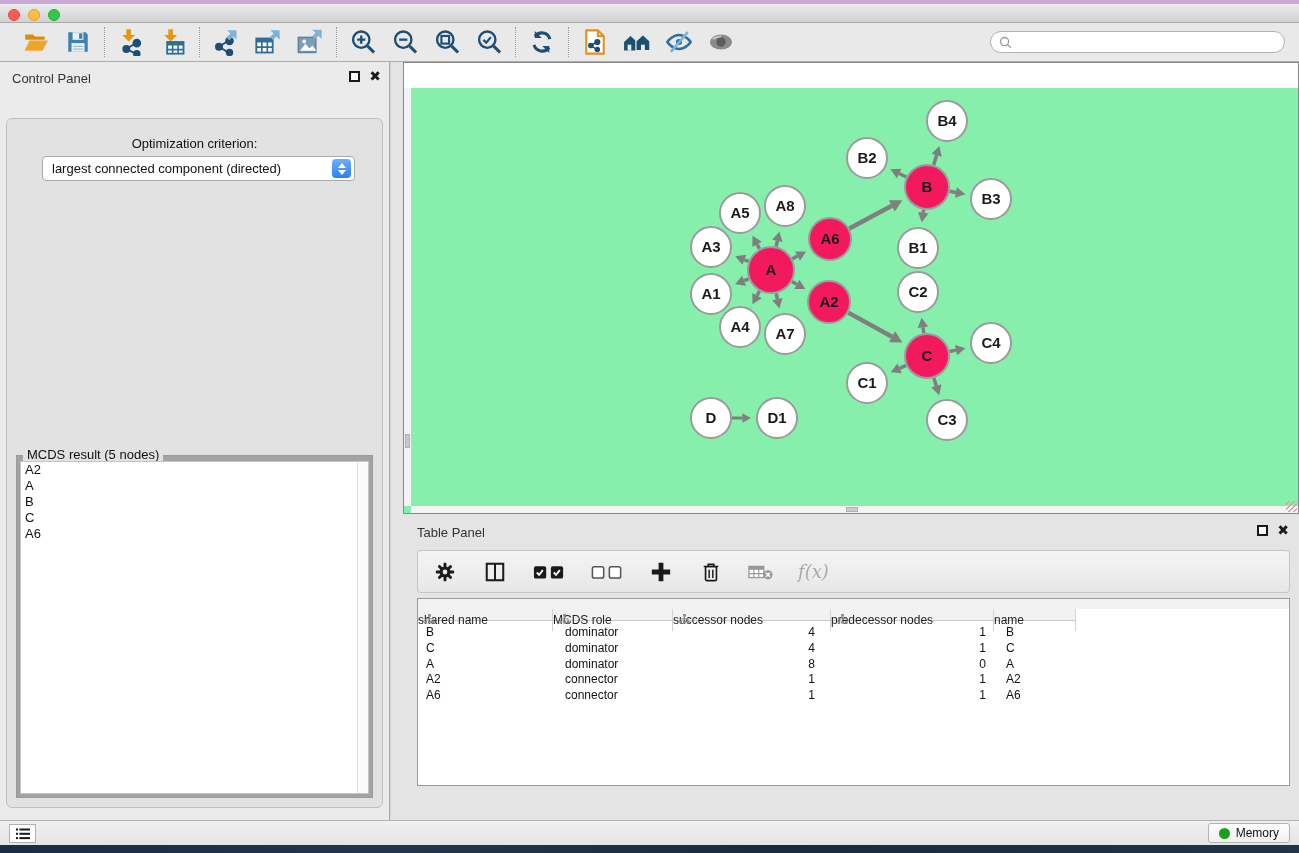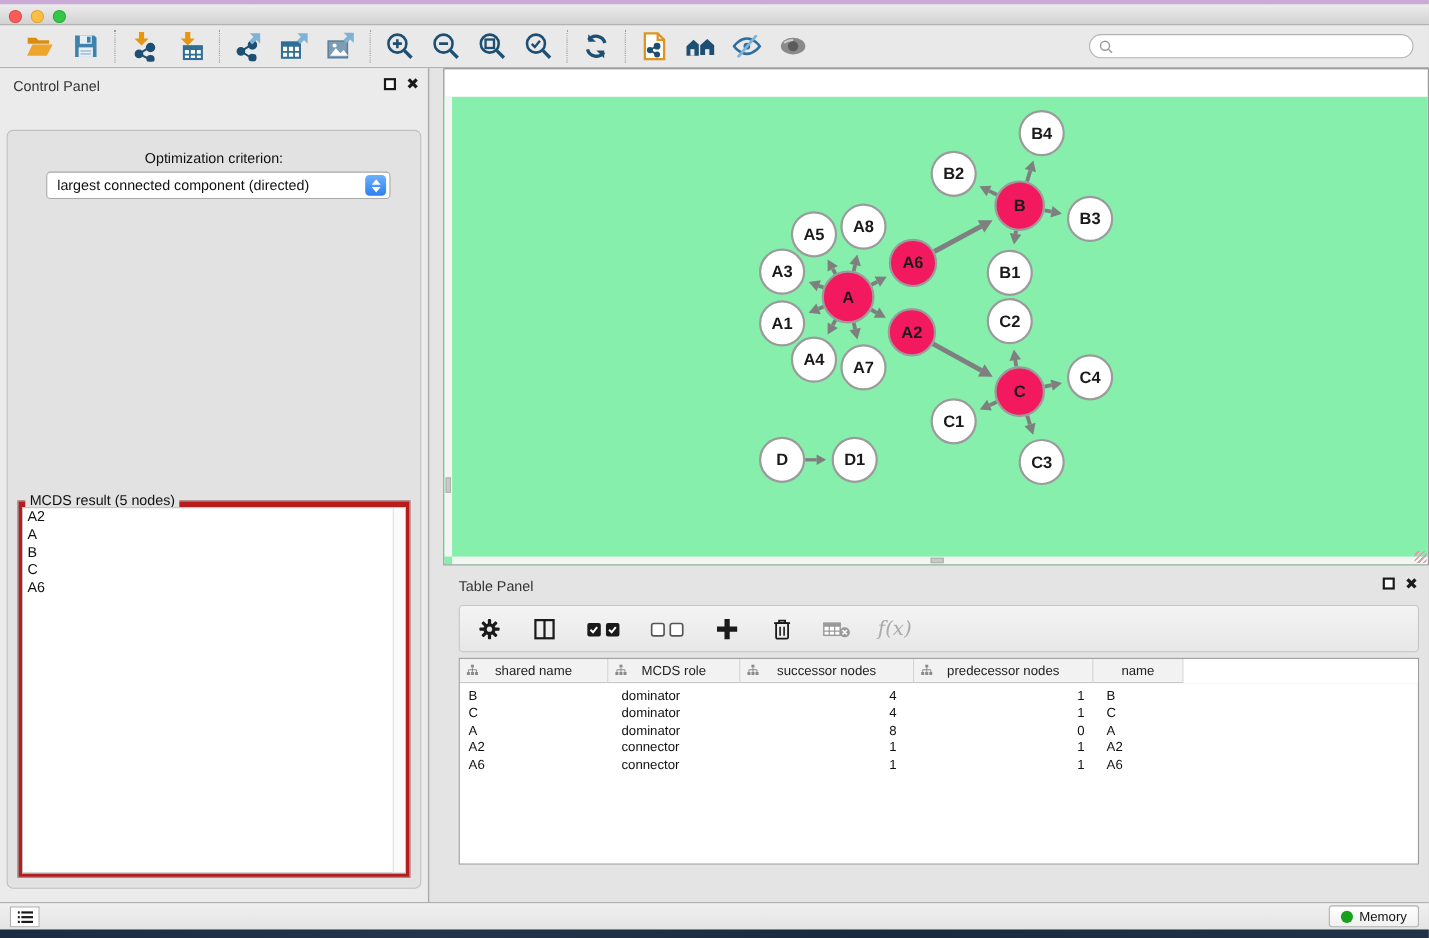--- a/index.html
+++ b/index.html
@@ -45,7 +45,7 @@
   .tri-down { width:0; height:0; border-left:4px solid transparent; border-right:4px solid transparent; border-top:5px solid #fff; }
   .cp-buttons { position:absolute; left:0; right:0; top:130px; display:flex; justify-content:center; gap:14px; }
   .btn { background:linear-gradient(#ffffff,#f1f1f1); border:1px solid #b3b3b3; border-radius:4px; font-size:13px; padding:3px 16px; color:#111; cursor:default; font-family:inherit; }
-  .groupbox { position:absolute; left:16px; right:16px; top:393px; bottom:22px; border:1px solid #9b9b9b; background:#b91c1c;padding-left:12px; }
+  .groupbox { position:absolute; left:16px; right:16px; top:393px; bottom:22px; border:1px solid #9b9b9b; background:#a3a3a3;padding-left:12px; }
   .groupbox-legend { position:absolute; top:-9px; left:6px; background:#e2e2e2; padding:0 4px; font-size:13px; color:#111; }
   .listbox { position:absolute; left:3px; right:3px; top:5px; bottom:3px; background:#fff; border:1px solid #c4c4c4; }
   .listbox .scrolltrack { position:absolute; right:0; top:0; bottom:0; width:11px; background:#fafafa; border-left:1px solid #e2e2e2; }

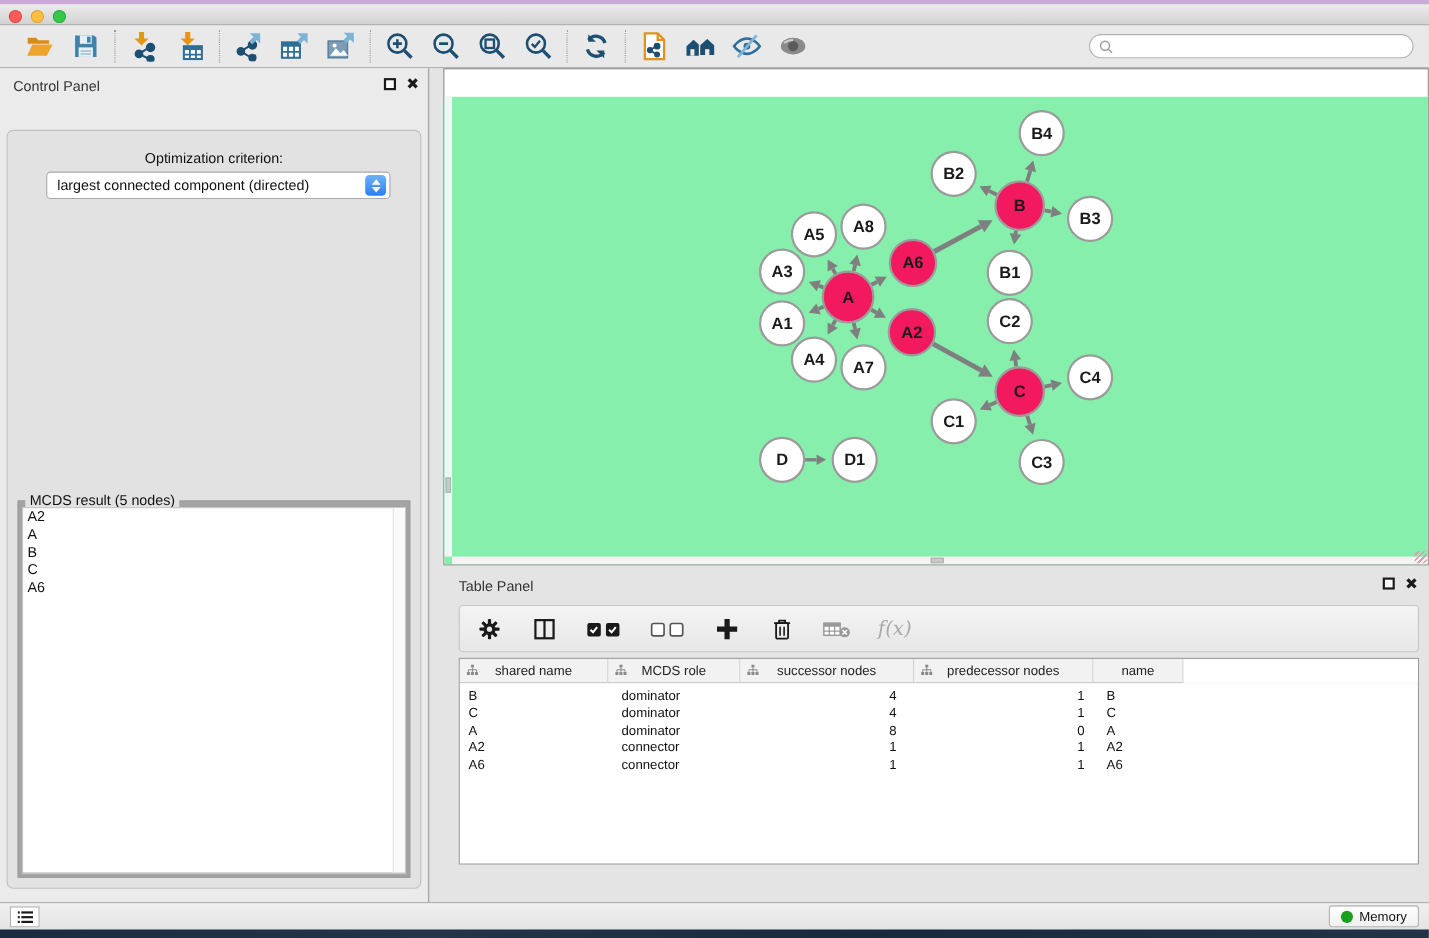--- a/index.html
+++ b/index.html
@@ -76,7 +76,7 @@
   .ntable { position:absolute; left:26px; right:9px; top:536px; height:188px; background:#fff; border:1px solid #9a9a9a; overflow:hidden; }
   .trow { display:grid; grid-template-columns:135px 120px 158px 163px 82px 1fr; }
   .trow.head { background:#f2f2f2; border-bottom:1px solid #c9c9c9; height:22px; }
-  .th { position:relative; display:flex; align-items:center; justify-content:center; font-size:12px; color:#222; border-right:1px solid #d4d4d4; height:22px; }
+  .th { position:relative; display:flex; align-items:center; justify-content:flex-start; font-size:12px; color:#222; border-right:1px solid #d4d4d4; height:22px;margin-top:10px; }
   .th .tree { position:absolute; left:6px; top:5px; }
   .th.blank { background:#fff; border-right:none; }
   .td { font-size:12px; color:#111; height:15.8px; line-height:15.8px; white-space:nowrap; overflow:hidden; }

